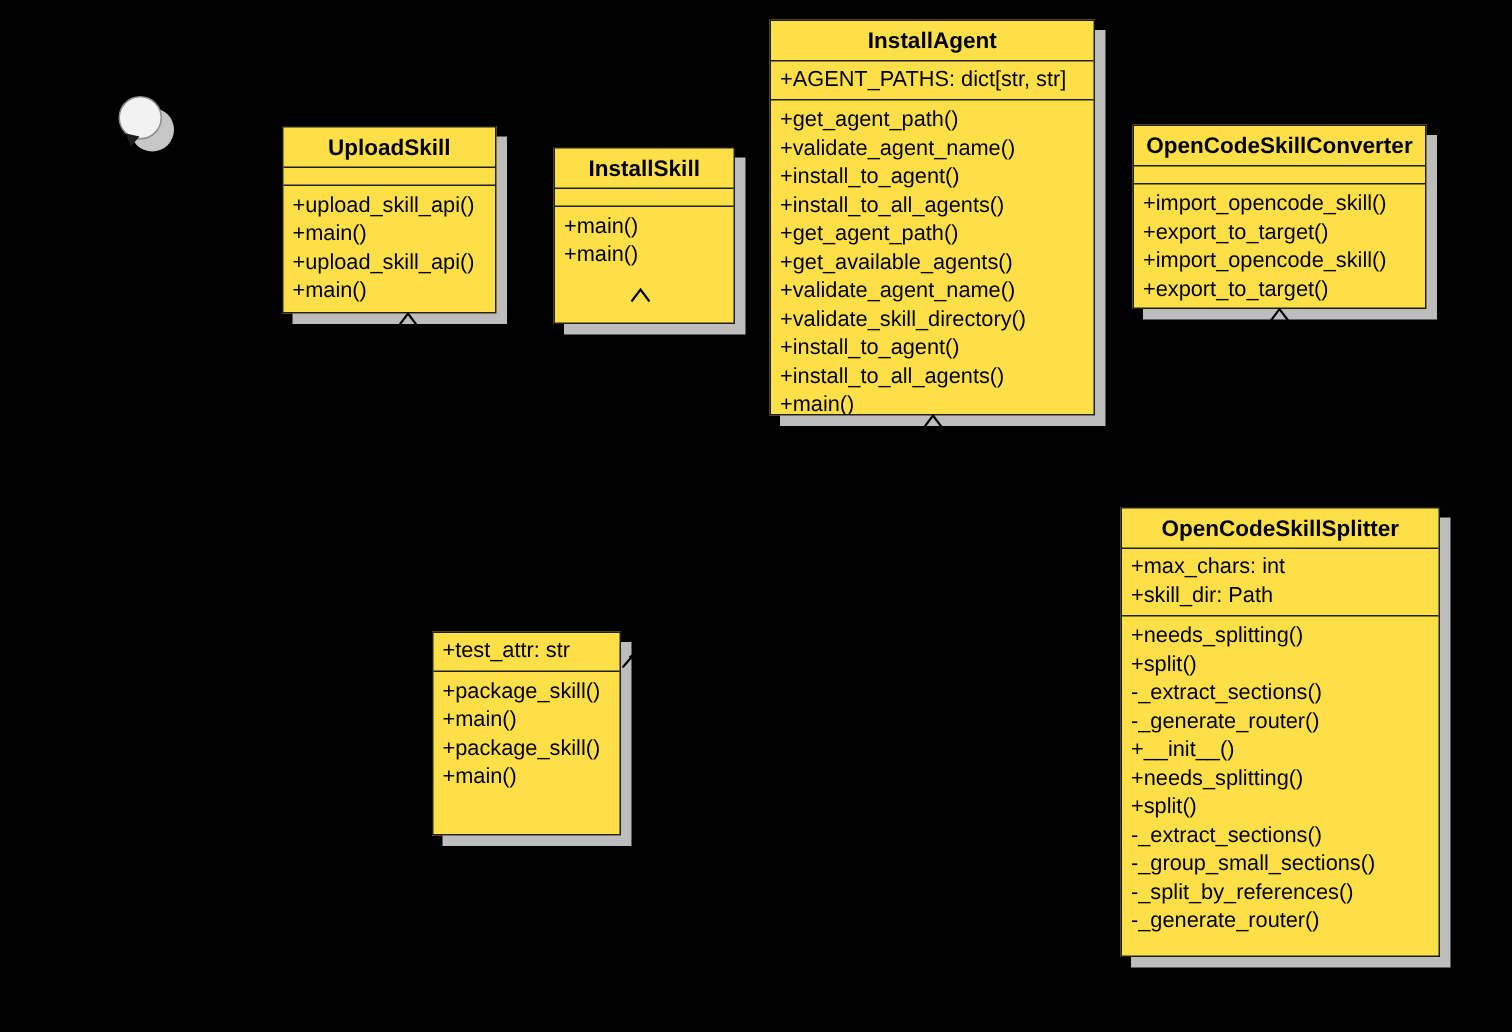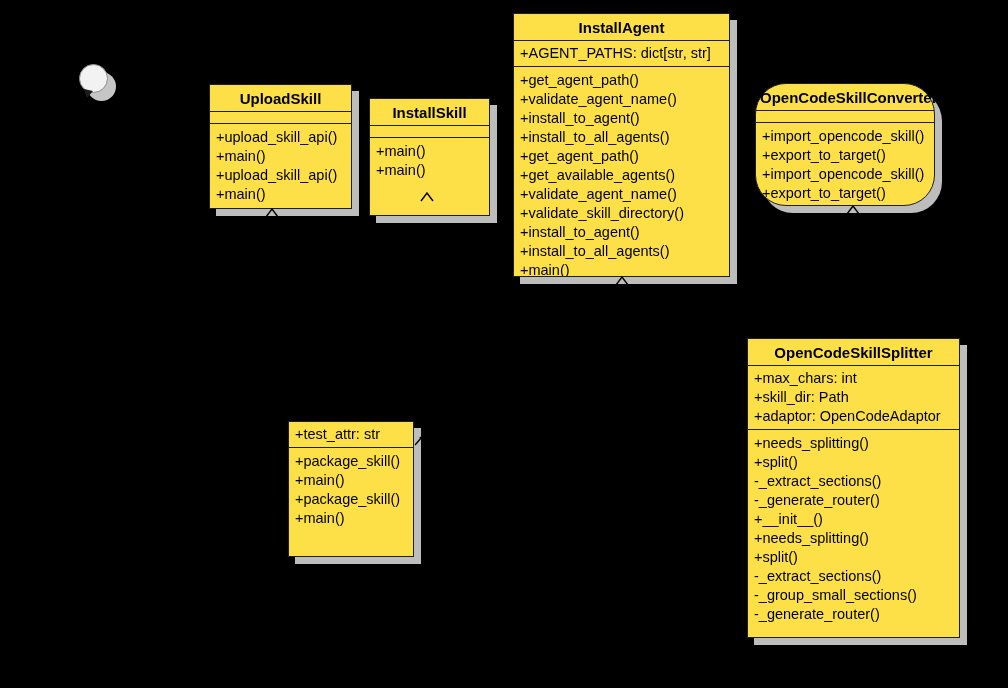--- a/index.html
+++ b/index.html
@@ -77,7 +77,7 @@
     <polygon points="1,1 10,3 4,10" fill="#1b1b1b"></polygon>
   </svg>
 
-  <div class="uml-class" style="left:209px; top:84px; width:143px; height:125px;">
+  <div class="uml-class" style="left:188px; top:84px; width:143px; height:125px;">
     <div class="uml-title">UploadSkill</div>
     <div class="uml-attrs empty">
       

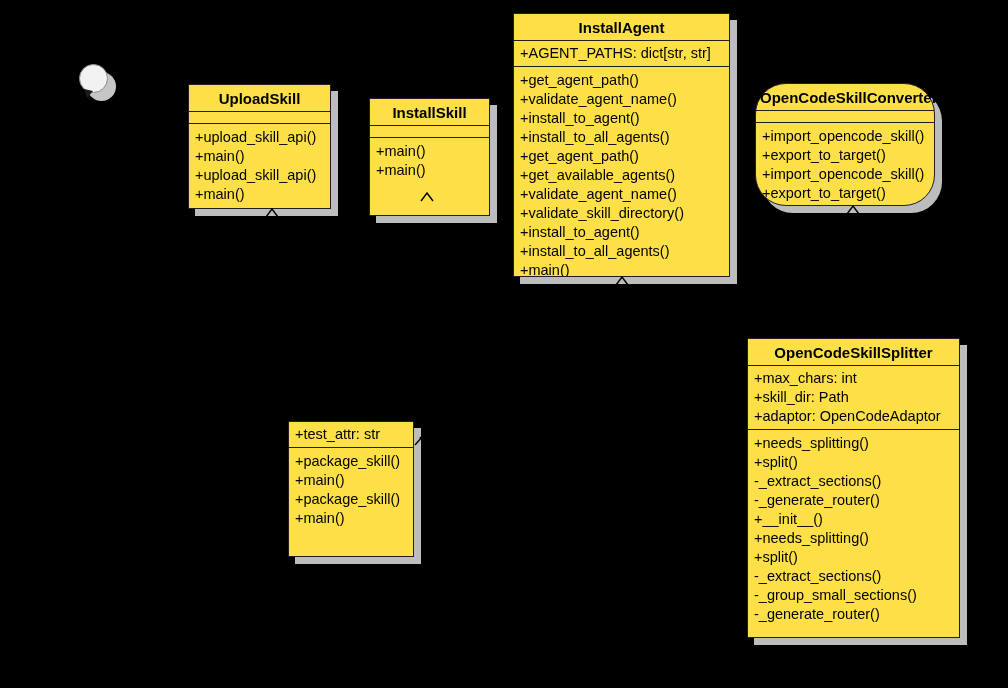--- a/index.html
+++ b/index.html
@@ -134,7 +134,7 @@
     <path d="M2,9 L8,1 L14,9" fill="none" stroke="#000000" stroke-width="1.4"></path>
   </svg>
 
-  <div class="uml-class" style="left:755px; top:83px; width:180px; height:123px;border-radius:31px;">
+  <div class="uml-class" style="left:755px; top:83px; width:196px; height:123px;">
     <div class="uml-title">OpenCodeSkillConverter</div>
     <div class="uml-attrs empty">
       

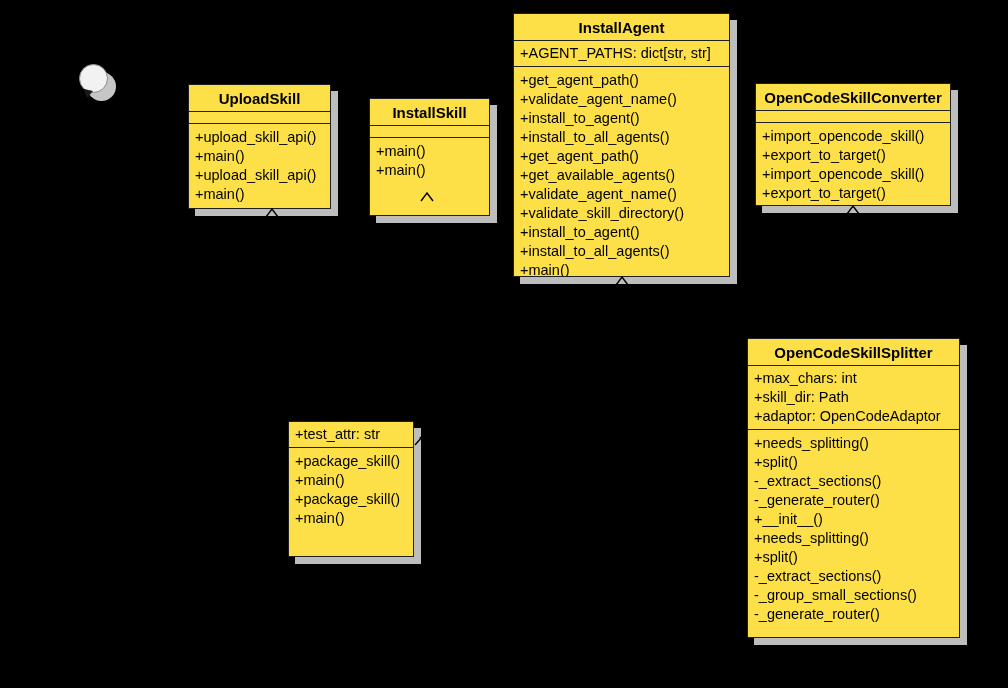--- a/index.html
+++ b/index.html
@@ -175,7 +175,6 @@
 
     <div class="member-line">+max_chars: int</div>
         <div class="member-line">+skill_dir: Path</div>
-        <div class="member-line">+adaptor: OpenCodeAdaptor</div>
       </div>
     <div class="uml-methods">
 

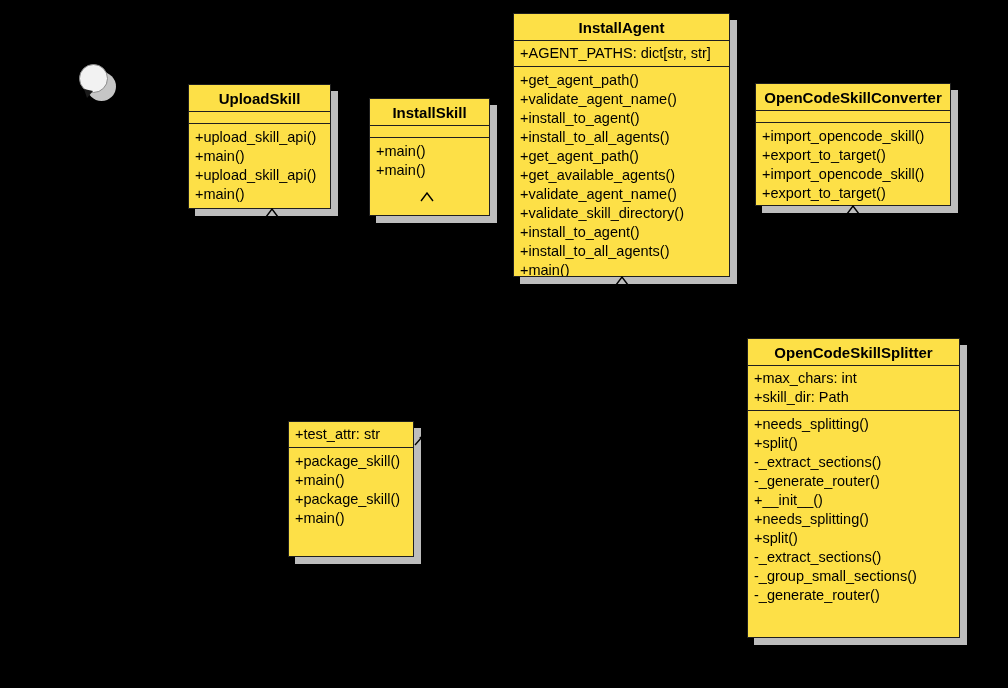--- a/index.html
+++ b/index.html
@@ -187,6 +187,7 @@
         <div class="member-line">+split()</div>
         <div class="member-line">-_extract_sections()</div>
         <div class="member-line">-_group_small_sections()</div>
+        <div class="member-line">-_split_by_references()</div>
         <div class="member-line">-_generate_router()</div>
       </div>
   </div>

